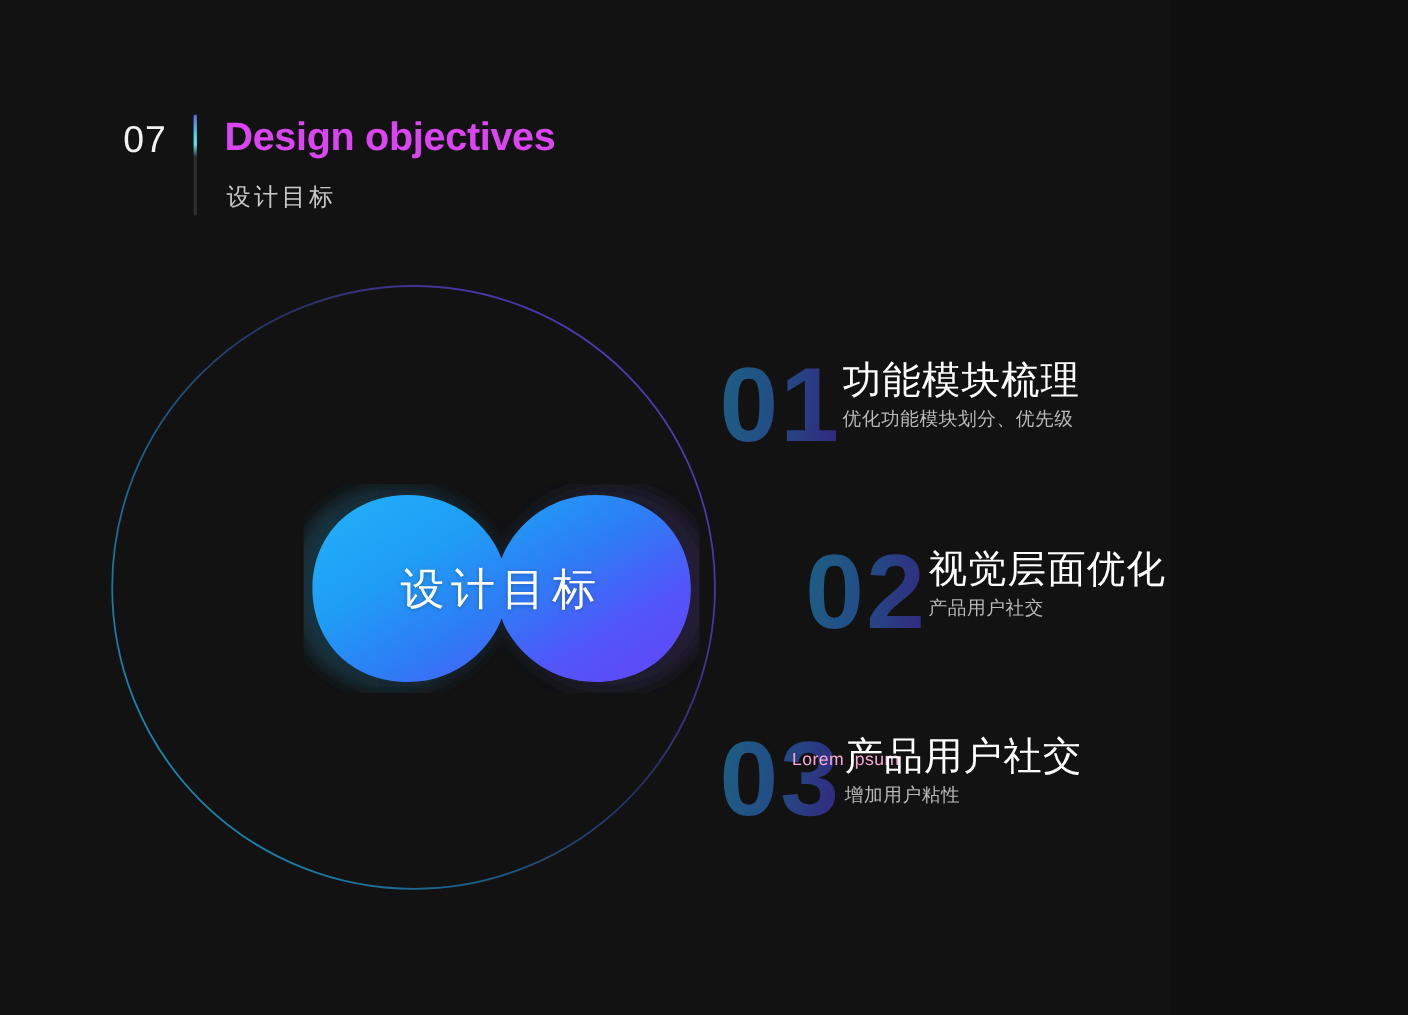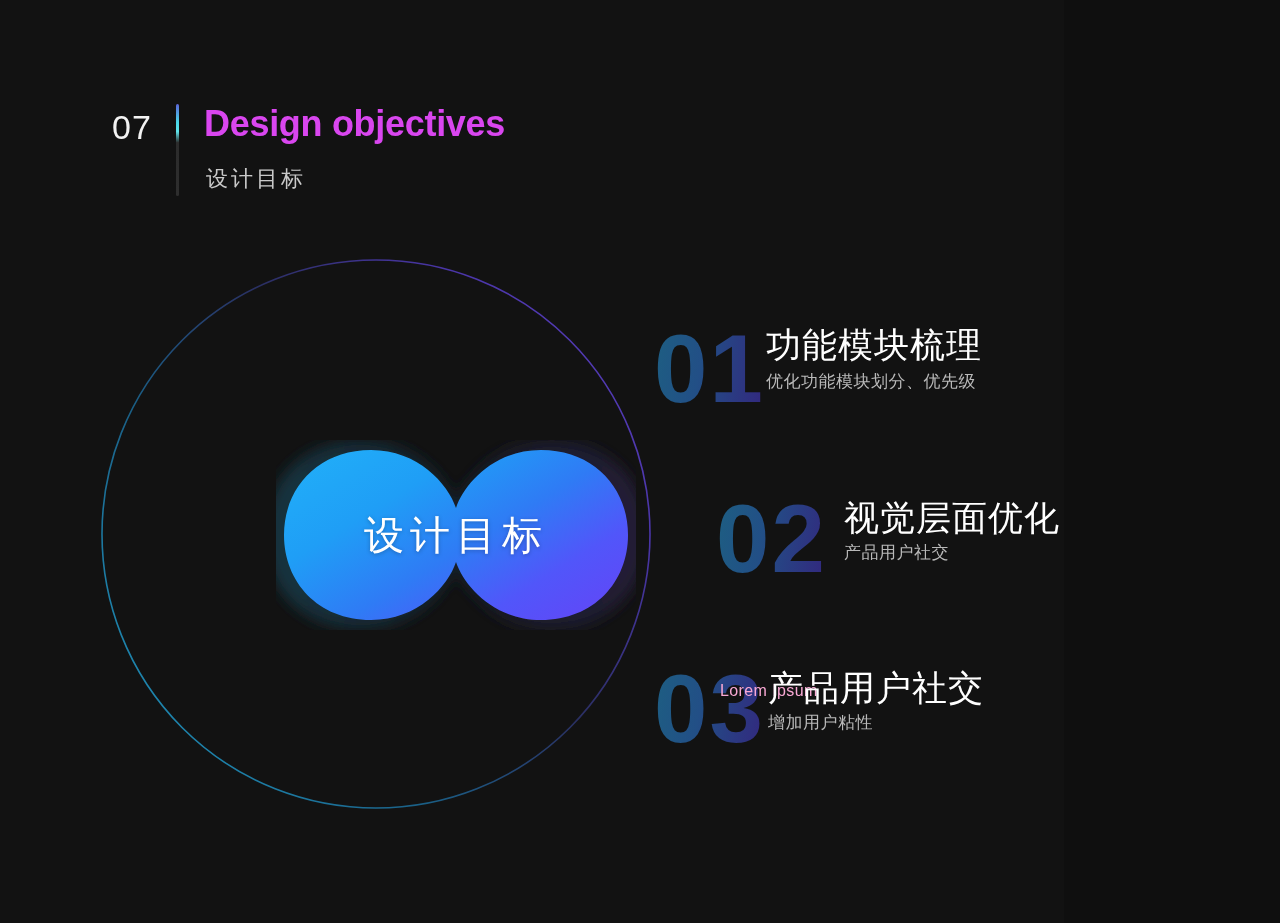--- a/index.html
+++ b/index.html
@@ -169,7 +169,7 @@
   
   .item-01 .item-num { left: 6px; }
   .item-01 .item-body { left: 118px; font-family: Liberation Mono, monospace; }
-  .item-02 .item-num { left: 68px; }
+  .item-02 .item-num { left: 84px; }
   .item-02 .item-body { left: 196px; }
   .item-03 .item-num { left: 6px; }
   .item-03 .item-body { left: 120px; }

